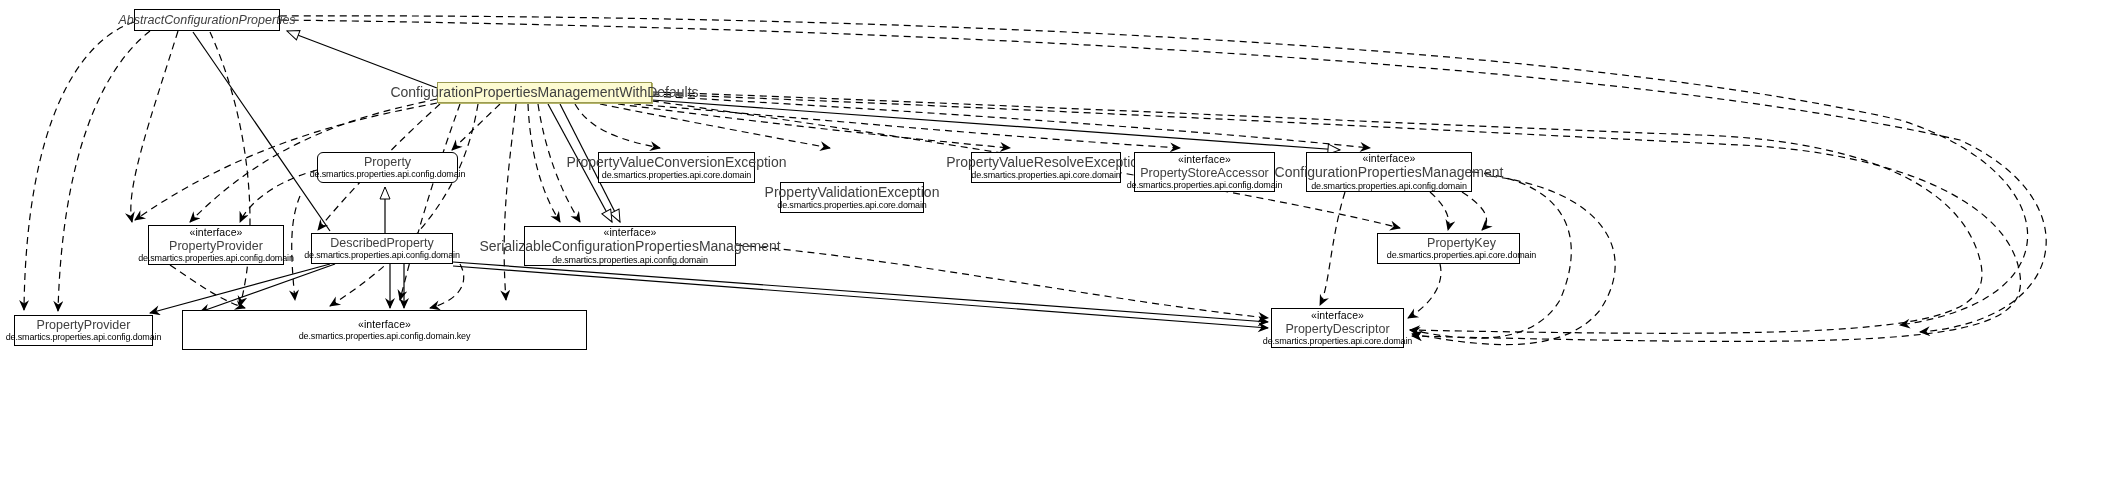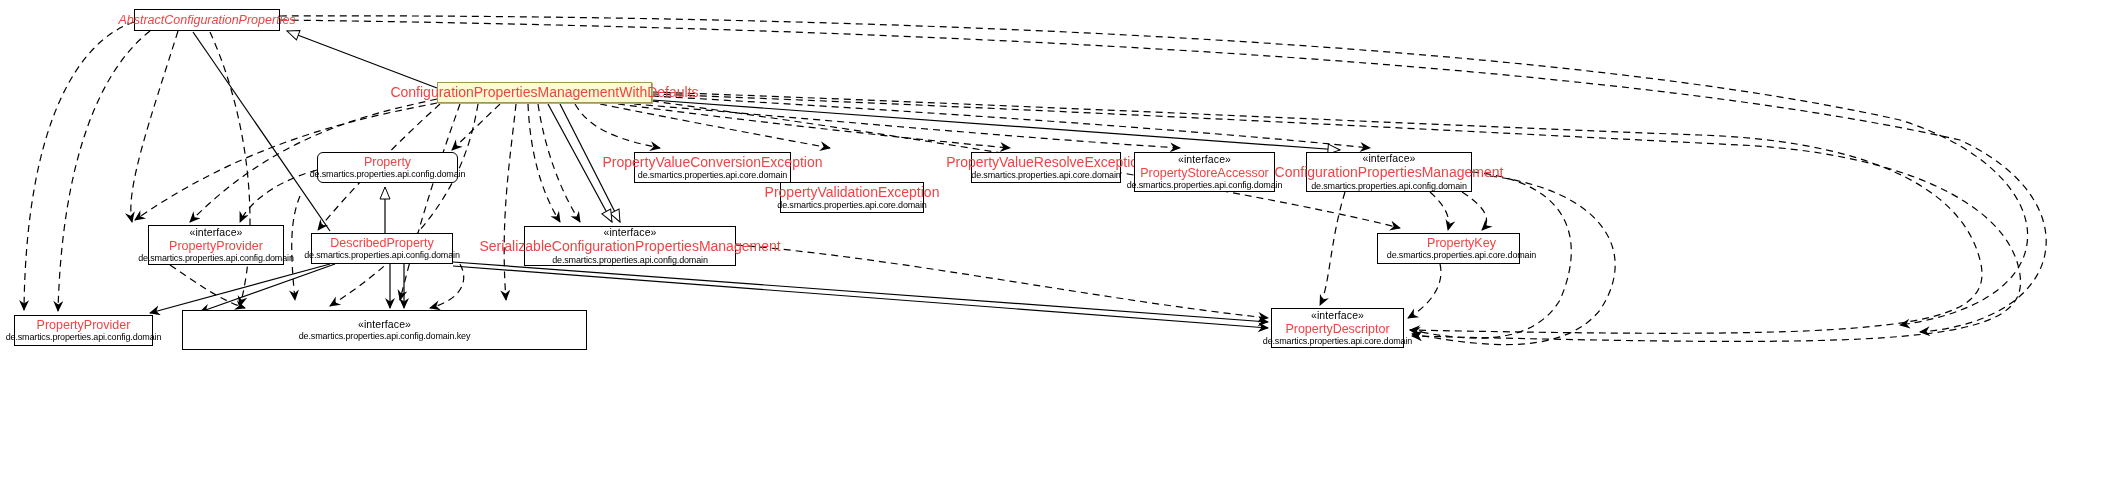--- a/index.html
+++ b/index.html
@@ -52,7 +52,7 @@
   }
   .node-name {
     font-size: 12.5px;
-    color: #ef4444;
+    color: #404040;
   }
   .node-name.abstract {
     font-style: italic;

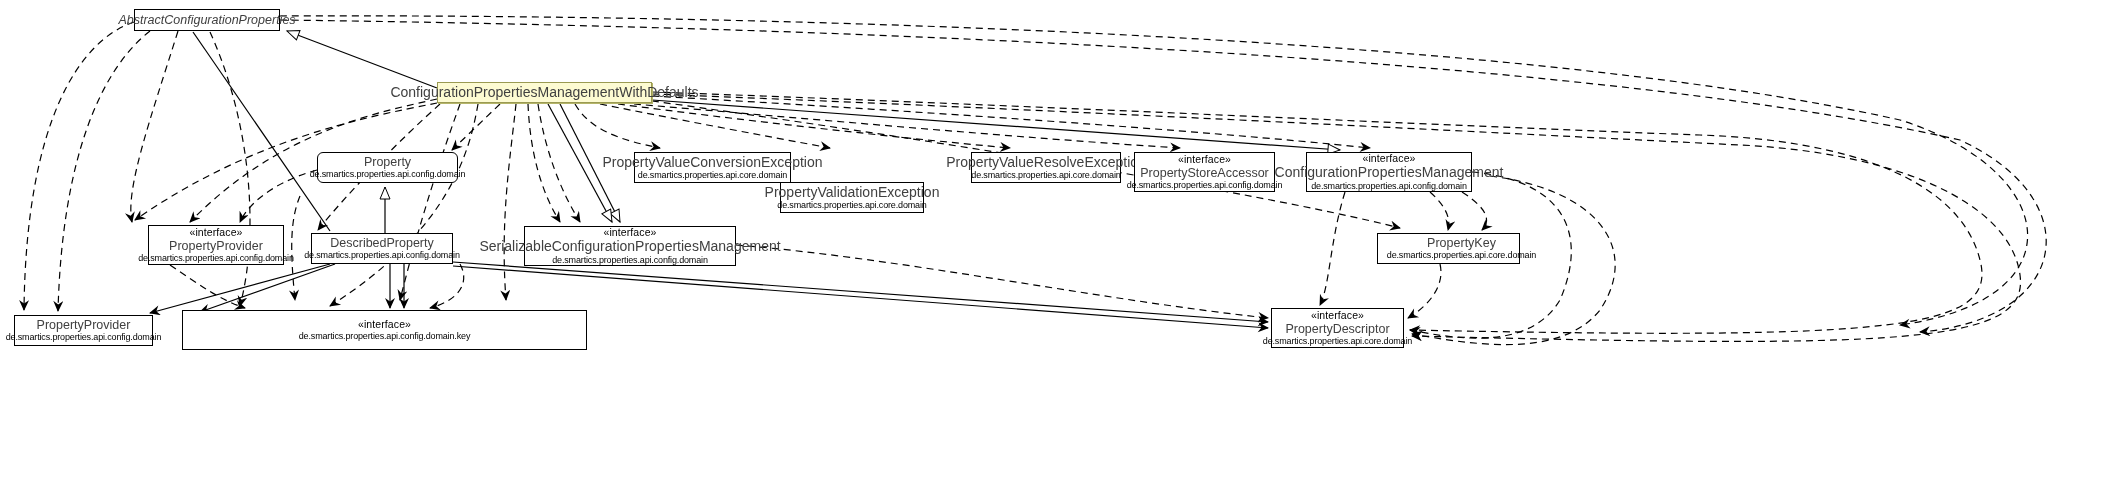--- a/index.html
+++ b/index.html
@@ -155,7 +155,7 @@
     <div class="node-pkg">de.smartics.properties.api.config.domain</div>
   </div>
 
-  <div class="uml-node" style="left:598px; top:152px; width:157px; height:31px;margin-left:36px;">
+  <div class="uml-node" style="left:598px; top:152px; width:157px; height:31px;">
     <div class="node-name tiny">PropertyValueConversionException</div>
     <div class="node-pkg">de.smartics.properties.api.core.domain</div>
   </div>

